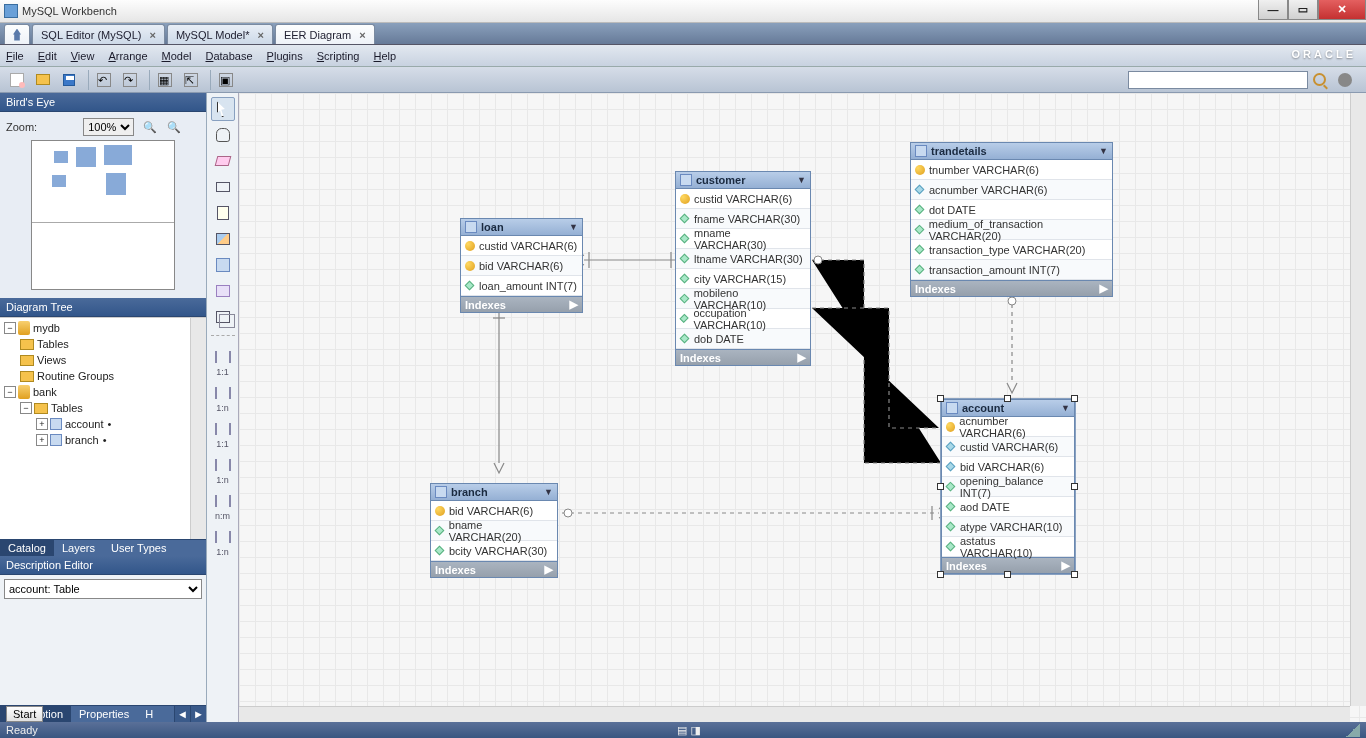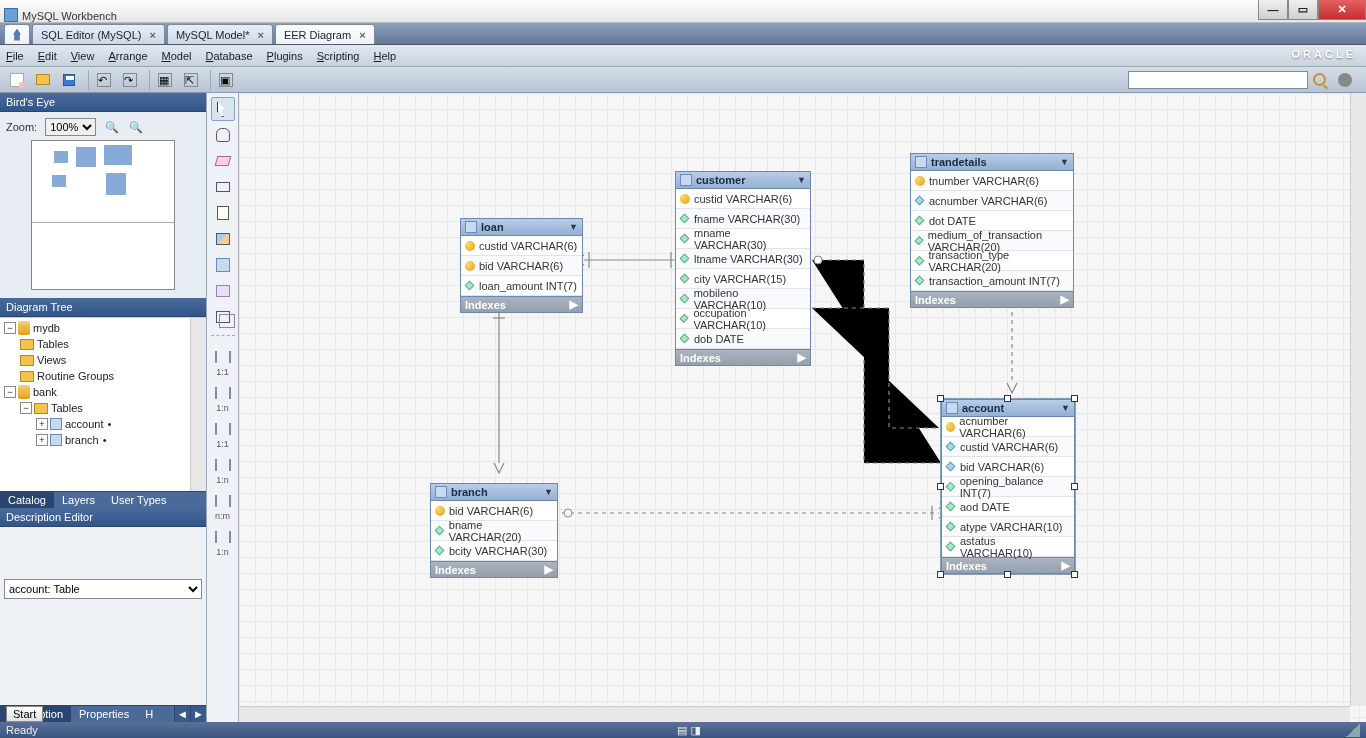--- a/index.html
+++ b/index.html
@@ -6,7 +6,7 @@
 body { width: 1366px; height: 738px; background: #e8e8e8; overflow: hidden; position: relative; }
 
 
-.titlebar { height: 23px; background: linear-gradient(#fdfdfd,#e6e6e6); display: flex; align-items: flex-end; padding: 0 4px; border-bottom: 1px solid #bbb; }
+.titlebar { height: 23px; background: linear-gradient(#fdfdfd,#e6e6e6); display: flex; align-items: center; padding: 0 4px; border-bottom: 1px solid #bbb; }
 .titlebar .icon { width: 14px; height: 14px; margin-right: 4px; display: inline-block; background: #6aa0d8; border: 1px solid #3a6ea0; }
 .titlebar .title { color: #333; }
 .win-btns { position: absolute; right: 0; top: 0; display: flex; }

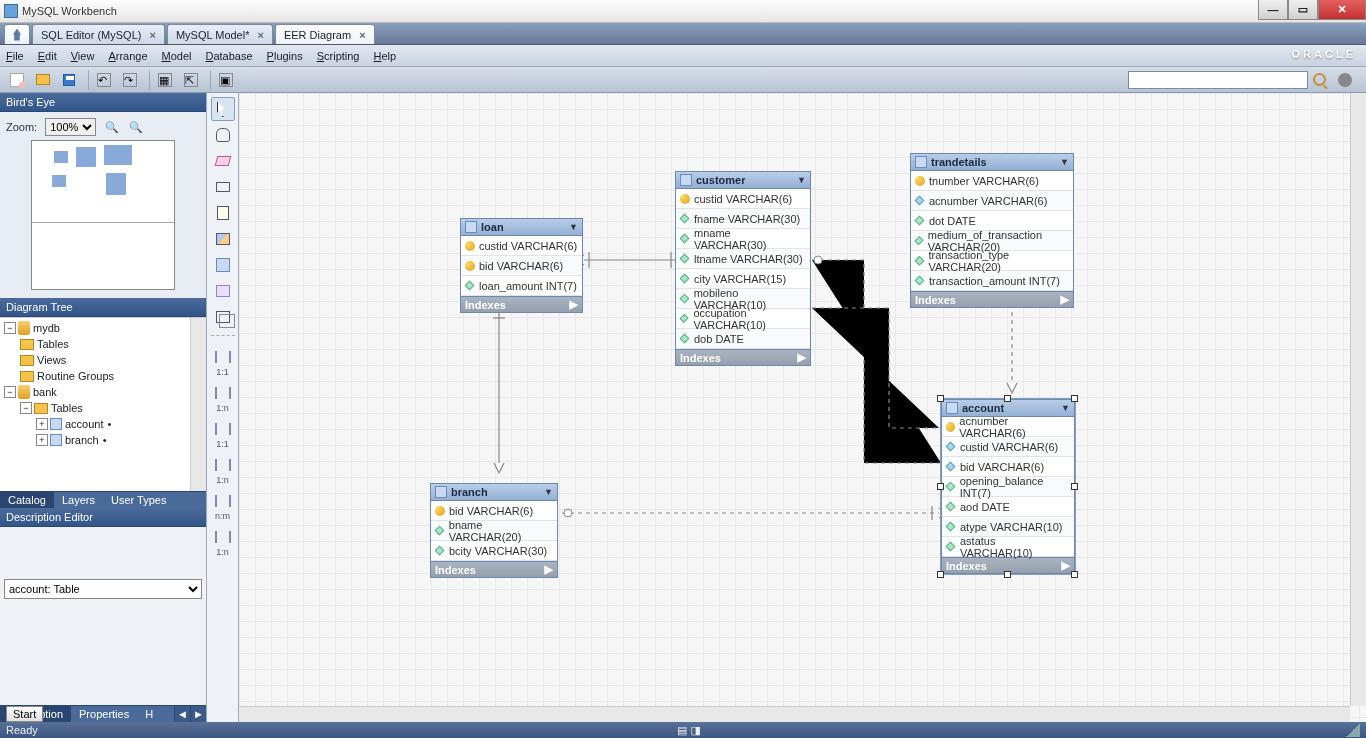--- a/index.html
+++ b/index.html
@@ -49,7 +49,7 @@
 .panel-header { background: linear-gradient(#4a6a9a,#32568a); color: #fff; padding: 3px 6px; font-size: 11px; border-bottom:1px solid #2a4670;}
 .birds-eye-content { padding: 6px; background:#e8edf4; }
 .zoom-row { display: flex; align-items: center; gap: 8px; margin-bottom: 4px; color:#333;}
-.zoom-row select { height: 18px; font-size: 11px; border:1px solid #888;}
+.zoom-row select { height: 18px; font-size: 11px; border:1px solid #888;margin-left:38px;}
 .zicon{width:16px;height:16px;display:inline-flex;align-items:center;justify-content:center;}
 .birdseye-box { width: 144px; height: 150px; background: #fff; border: 1px solid #888; margin: 2px auto; position:relative;}
 .birdseye-box .mini{position:absolute;background:#88aad8;}

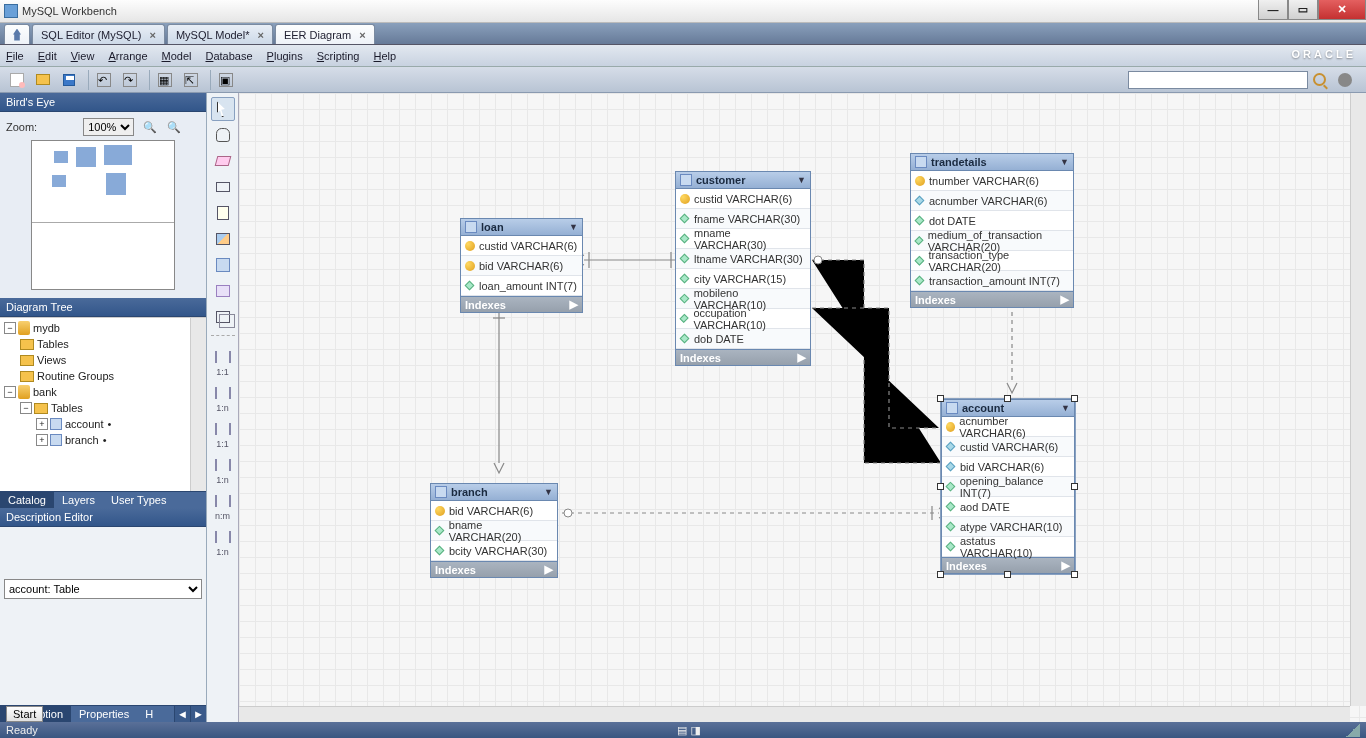--- a/index.html
+++ b/index.html
@@ -455,7 +455,7 @@
               <span class="arrow">▶</span>
             </div>
           </div>
-          <div class="entity" style="left: 671px; top: 60px; width: 164px;">
+          <div class="entity" style="left: 671px; top: 49px; width: 203px;">
             <div class="ehdr">
               <span class="ti"></span>
               <span>trandetails</span>

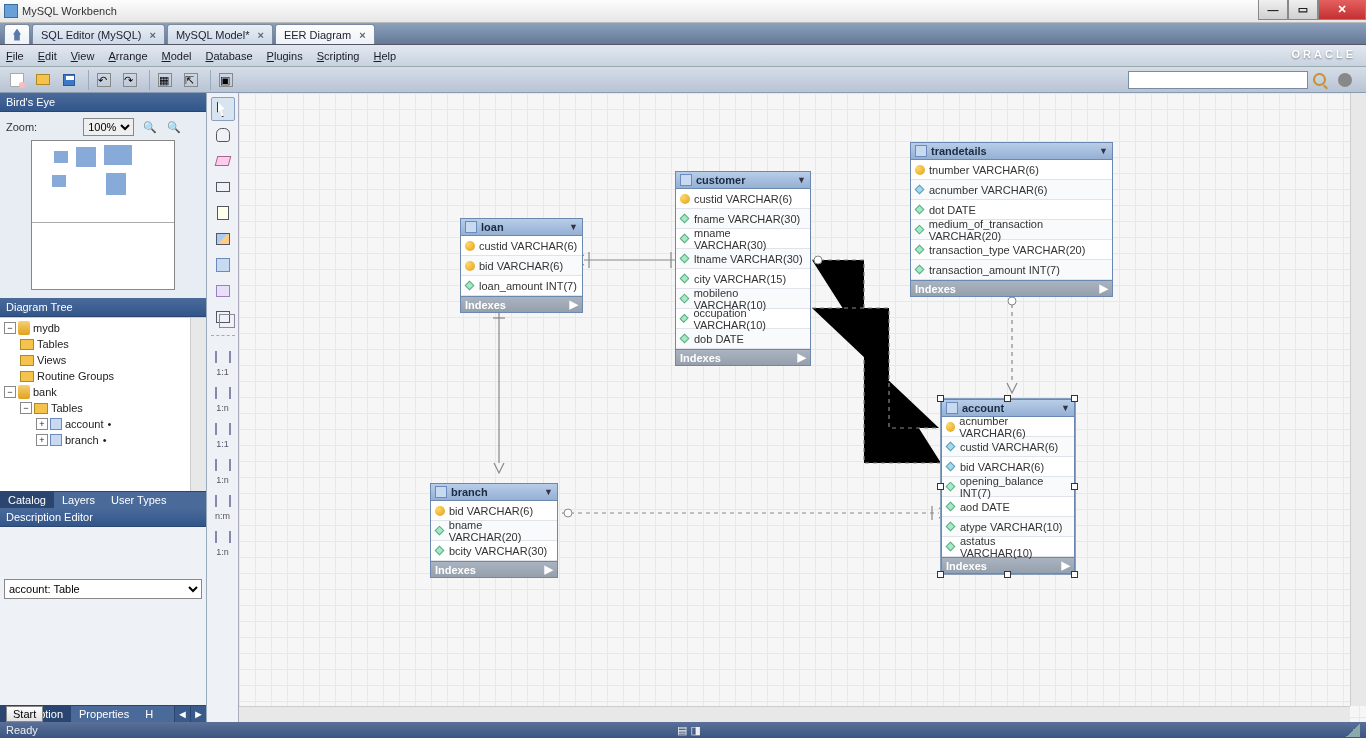--- a/index.html
+++ b/index.html
@@ -66,7 +66,7 @@
 .left-tab{padding:2px 8px;color:#fff;font-size:11px;}
 .left-tab.active{background:#2a4670;}
 
-.desc-content{padding:4px;background:#eef2f6;height:130px;margin-top:48px;}
+.desc-content{padding:4px;background:#eef2f6;height:130px;}
 .desc-content select{width:100%;height:20px;border:1px solid #888;background:#fff;font-size:11px;}
 .desc-tabs{display:flex;align-items:center;background:#4a6a9a;border-top:1px solid #2a4670;}
 .desc-tab{padding:2px 8px;color:#fff;font-size:11px;}

